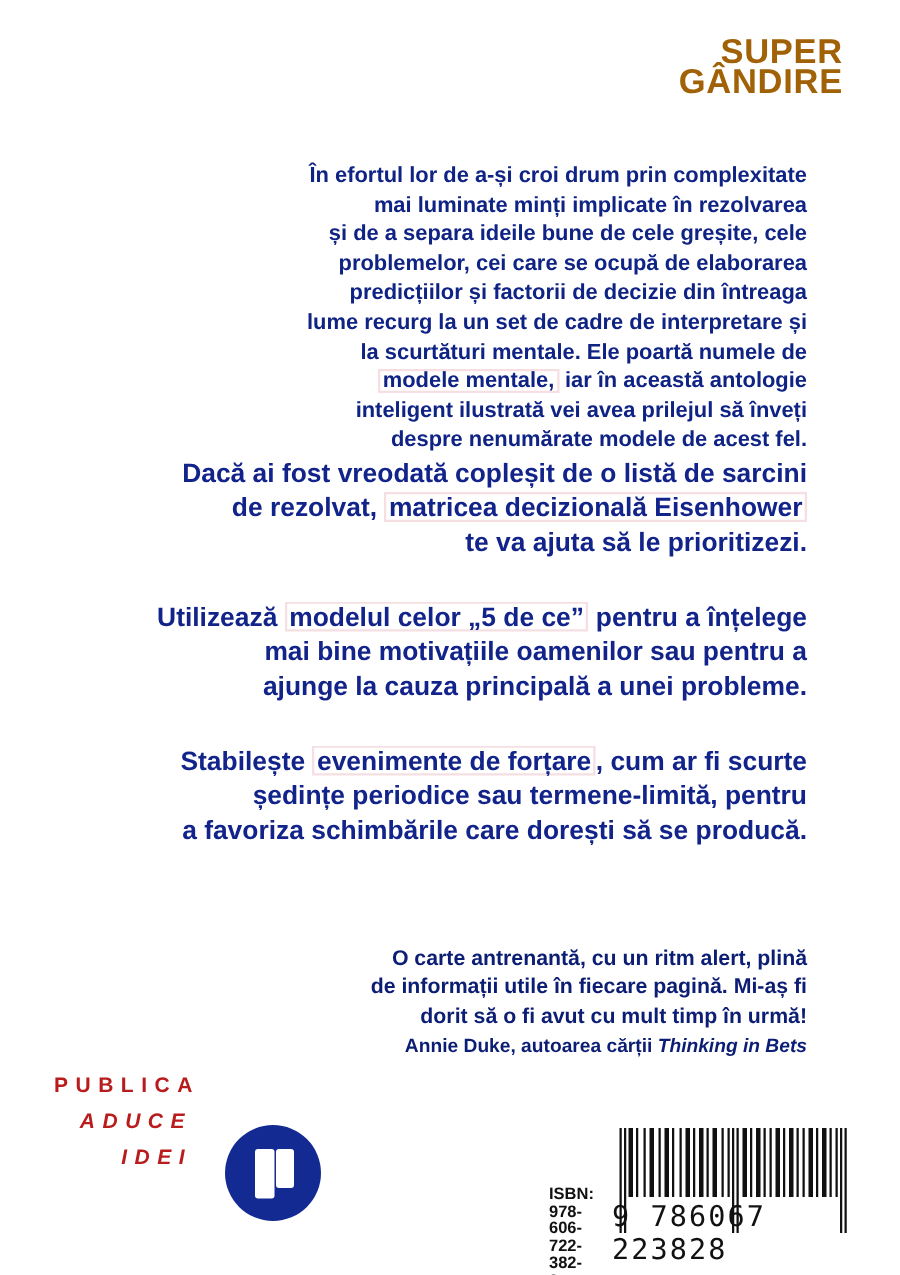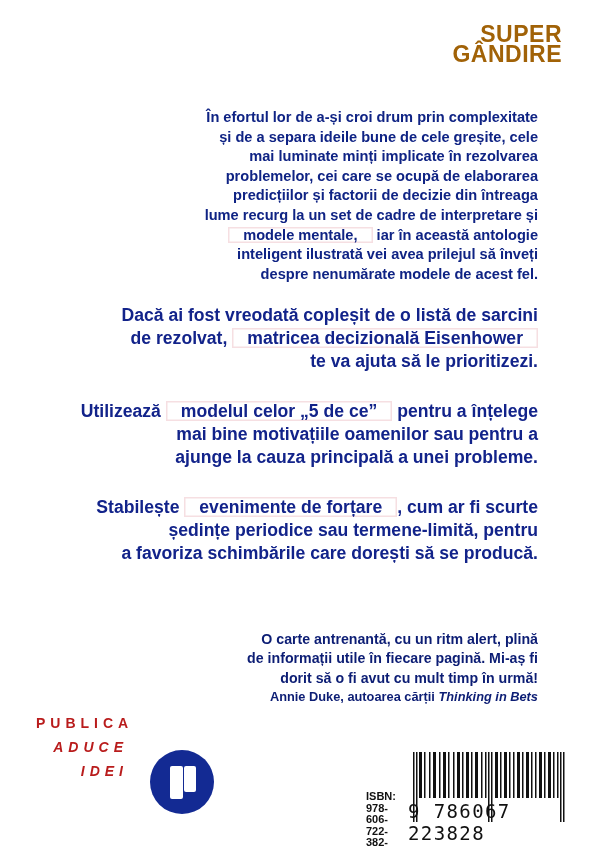--- a/index.html
+++ b/index.html
@@ -158,8 +158,8 @@
 
 <div class="intro">
   <div>În efortul lor de a-și croi drum prin complexitate</div>
+  <div>mai luminate minți implicate în rezolvarea</div>
   <div>și de a separa ideile bune de cele greșite, cele</div>
-  <div>mai luminate minți implicate în rezolvarea</div>
   <div>problemelor, cei care se ocupă de elaborarea</div>
   <div>predicțiilor și factorii de decizie din întreaga</div>
   <div>lume recurg la un set de cadre de interpretare și</div>

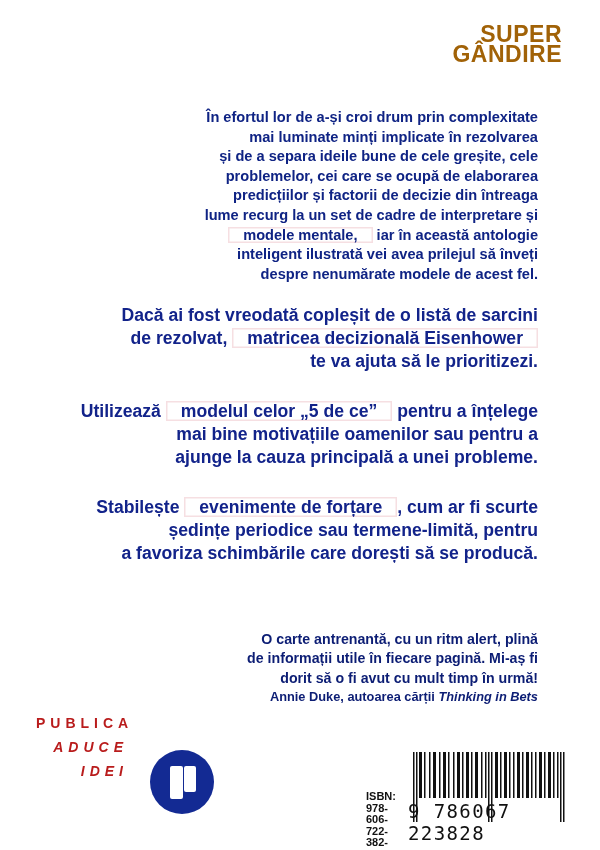--- a/index.html
+++ b/index.html
@@ -163,6 +163,7 @@
   <div>problemelor, cei care se ocupă de elaborarea</div>
   <div>predicțiilor și factorii de decizie din întreaga</div>
   <div>lume recurg la un set de cadre de interpretare și</div>
+  <div>la scurtături mentale. Ele poartă numele de</div>
   <div>
     <span class="hl">modele mentale,</span>
     <span>iar în această antologie</span>

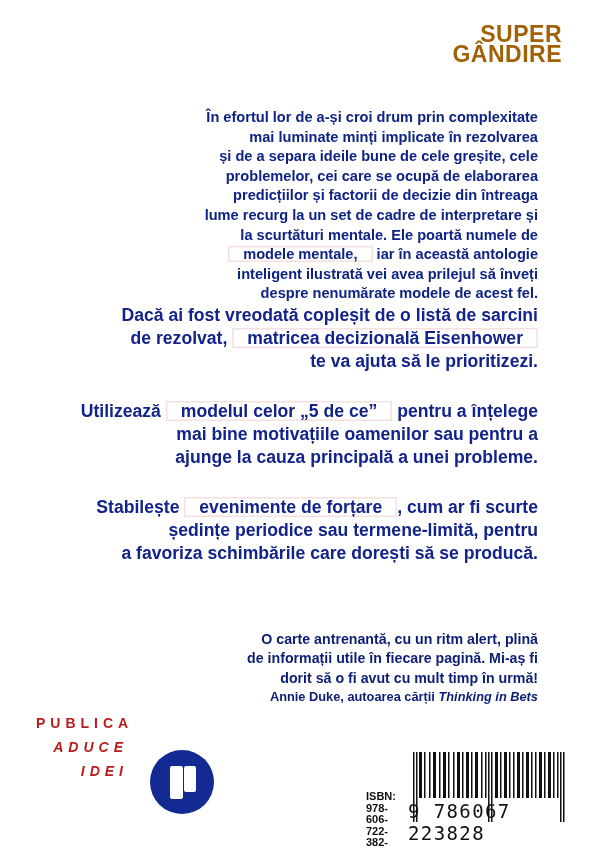--- a/index.html
+++ b/index.html
@@ -55,7 +55,7 @@
     .b3 { top: 496px; }
     .hl {
       box-shadow: inset 0 0 0 1.5px #f6dfe2;
-      padding: 0 15px;
+      padding: 0 3px;
     }
     .quote {
       position: absolute;

